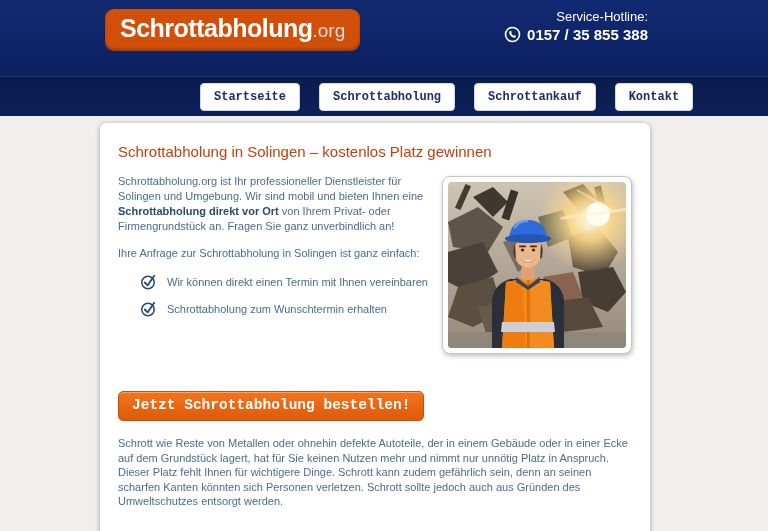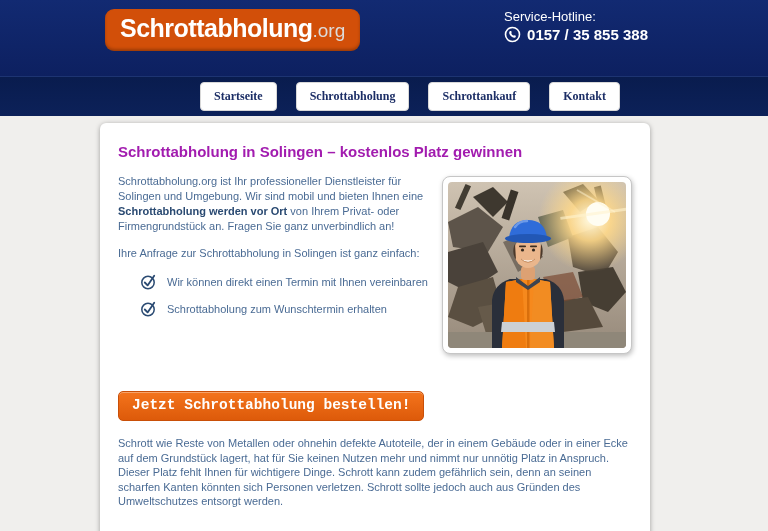--- a/index.html
+++ b/index.html
@@ -12,7 +12,7 @@
               padding: 5px 15px 8px; box-shadow: inset 0 -2px 3px rgba(0,0,0,.25); cursor: pointer; }
   .logo-main { color: #fff; font-weight: bold; font-size: 25px; letter-spacing: -0.5px; }
   .logo-suffix { color: #dcdcdc; font-size: 19px; }
-  .hotline { position: absolute; right: 120px; top: 9px; text-align: left; color: #fff; }
+  .hotline { position: absolute; right: 120px; top: 9px; text-align: right; color: #fff; }
   .hotline-label { font-size: 13px; display: block; margin-bottom: 2px; }
   .hotline-number-row { display: flex; align-items: center; justify-content: flex-end; gap: 6px;
                         font-size: 15px; font-weight: bold; }

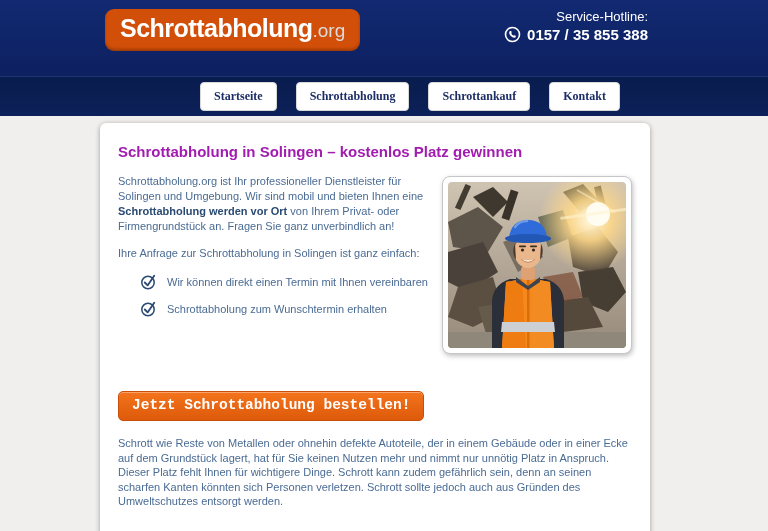--- a/index.html
+++ b/index.html
@@ -20,7 +20,7 @@
   
   .nav { height: 40px; background: linear-gradient(#091c4e, #0c2159);
          border-top: 1px solid #1d3472; display: flex; align-items: center; gap: 19px; padding-left: 200px; }
-  .nav-btn { background: #fff; color: #1c2e66; font-family: Liberation Serif, serif; font-size: 12px; font-weight: 600;
+  .nav-btn { background: #fff; color: #1c2e66; font-family: Liberation Mono, monospace; font-size: 12px; font-weight: 600;
              padding: 6px 13px; border-radius: 4px; border: 1px solid #d8d8d8; cursor: pointer; white-space: nowrap; }
 
   

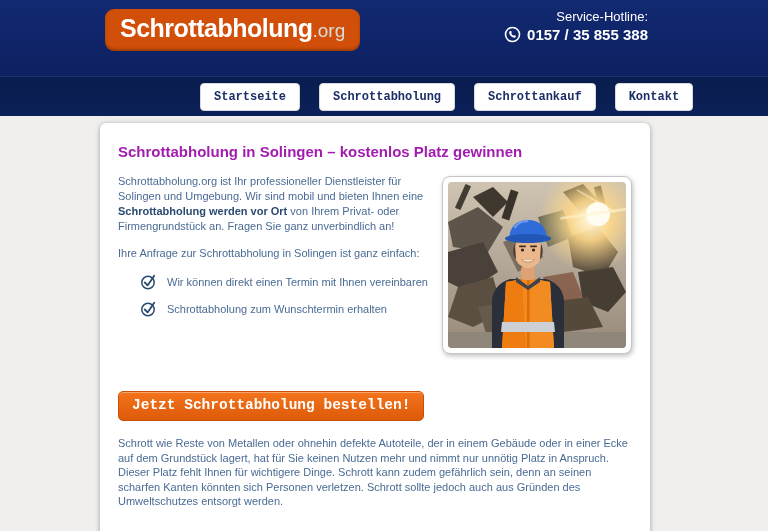--- a/index.html
+++ b/index.html
@@ -27,7 +27,7 @@
   .page { padding-top: 7px; }
   .card { width: 550px; margin-left: 100px; min-height: 500px; background: #fff;
           border-radius: 6px 6px 0 0; box-shadow: 0 1px 5px rgba(0,0,0,.35); padding: 20px 18px 30px; }
-  .page-title { font-size: 15px; font-weight: bold; color: #a21caf; margin-bottom: 14px; }
+  .page-title { font-size: 15px; font-weight: normal; color: #c2410c; margin-bottom: 14px; }
 
   .intro-wrap { position: relative; min-height: 215px; }
   .intro-text { width: 322px; font-size: 11px; line-height: 15px; color: #4a6b94; }

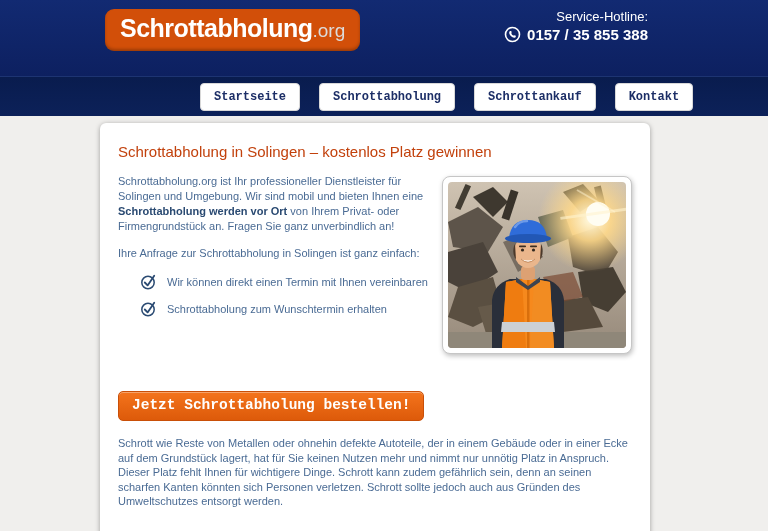--- a/index.html
+++ b/index.html
@@ -159,7 +159,7 @@
       </div>
 
       <div class="intro-text">
-        <p><span>Schrottabholung.org ist Ihr professioneller Dienstleister für Solingen und Umgebung. Wir sind mobil und bieten Ihnen eine </span><span class="seg-bold">Schrottabholung werden vor Ort</span><span> von Ihrem Privat- oder Firmengrundstück an. Fragen Sie ganz unverbindlich an!</span></p>
+        <p><span>Schrottabholung.org ist Ihr professioneller Dienstleister für Solingen und Umgebung. Wir sind mobil und bieten Ihnen eine </span><span class="seg-bold">Schrottabholung direkt vor Ort</span><span> von Ihrem Privat- oder Firmengrundstück an. Fragen Sie ganz unverbindlich an!</span></p>
         <p>Ihre Anfrage zur Schrottabholung in Solingen ist ganz einfach:</p>
 
         <ul class="steps">

